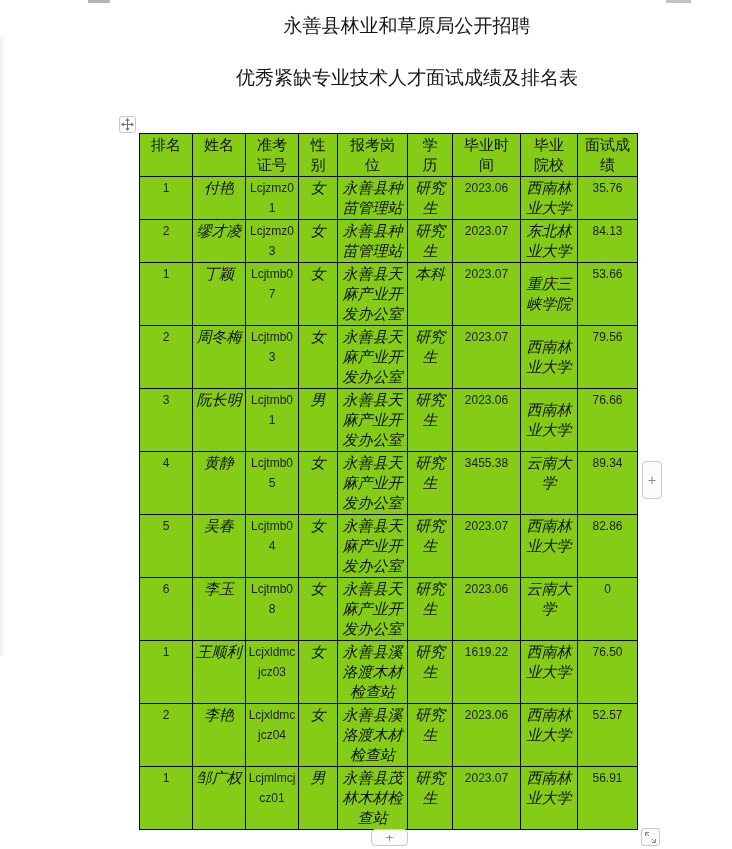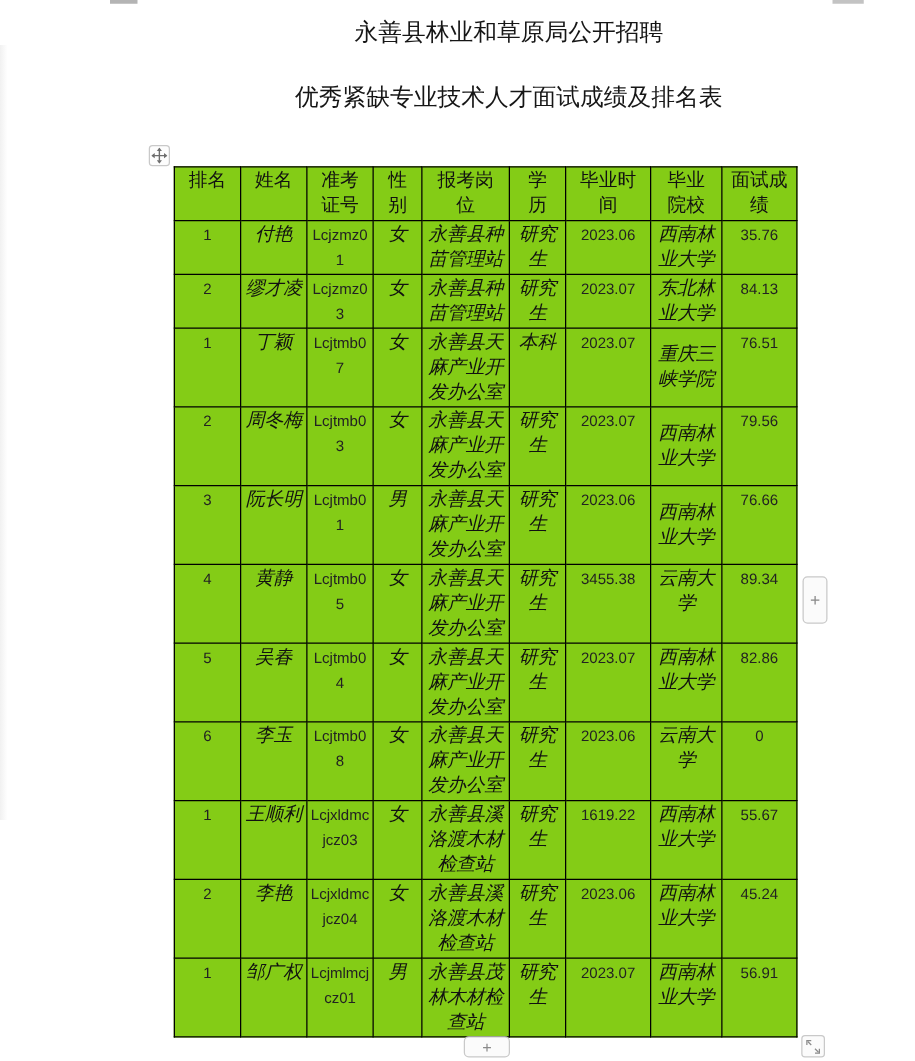--- a/index.html
+++ b/index.html
@@ -146,7 +146,7 @@
           <td class="cjk">本科</td>
           <td class="num">2023.07</td>
           <td class="cjk vmid">重庆三峡学院</td>
-          <td class="num">76.51</td>
+          <td class="num">53.66</td>
         </tr>
         <tr>
           <td class="num">2</td>

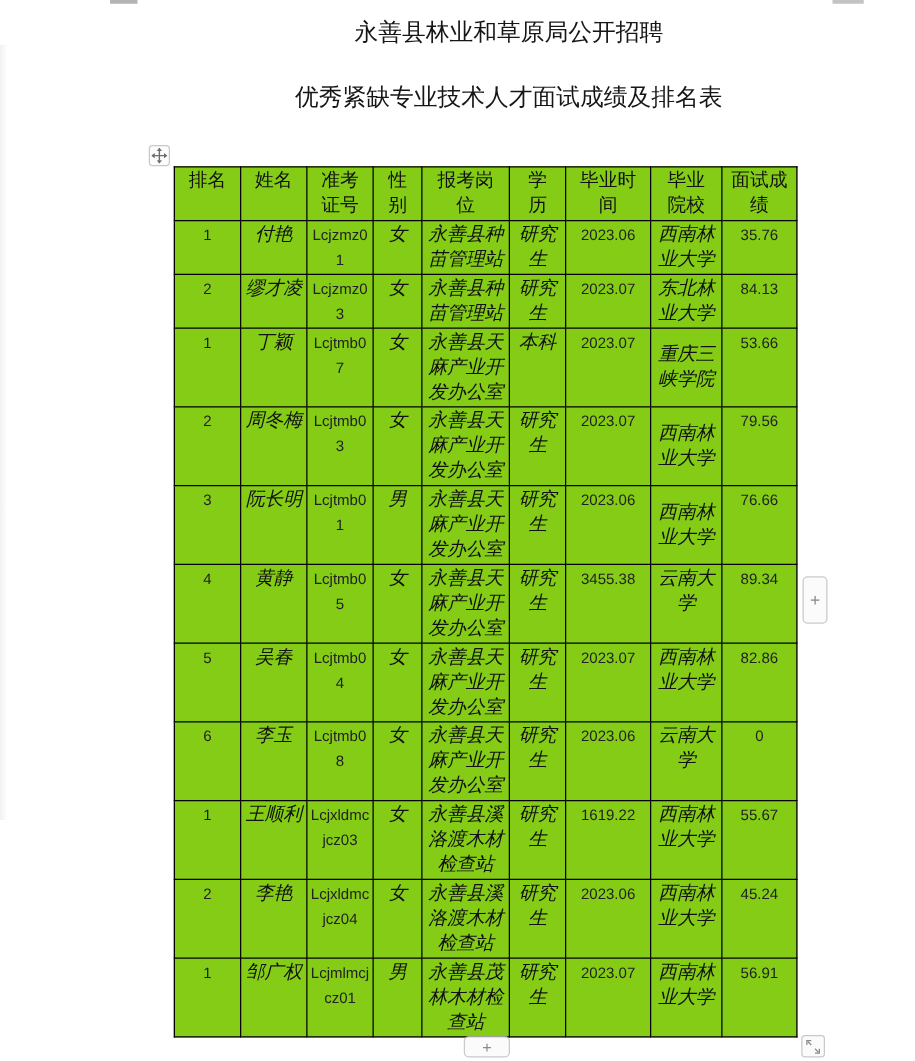--- a/index.html
+++ b/index.html
@@ -212,7 +212,7 @@
           <td class="cjk">研究生</td>
           <td class="num">1619.22</td>
           <td class="cjk">西南林业大学</td>
-          <td class="num">55.67</td>
+          <td class="num">76.50</td>
         </tr>
         <tr>
           <td class="num">2</td>

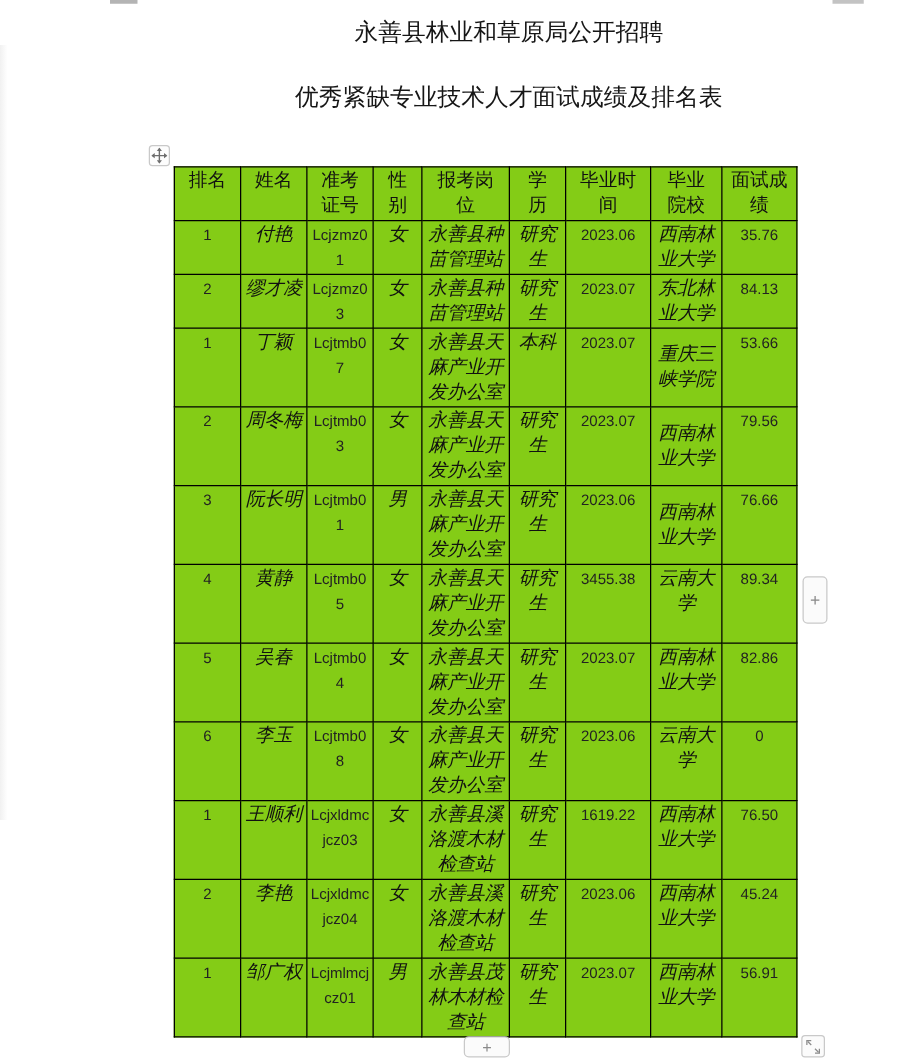--- a/index.html
+++ b/index.html
@@ -223,7 +223,7 @@
           <td class="cjk">研究生</td>
           <td class="num">2023.06</td>
           <td class="cjk">西南林业大学</td>
-          <td class="num">45.24</td>
+          <td class="num">52.57</td>
         </tr>
         <tr>
           <td class="num">1</td>

